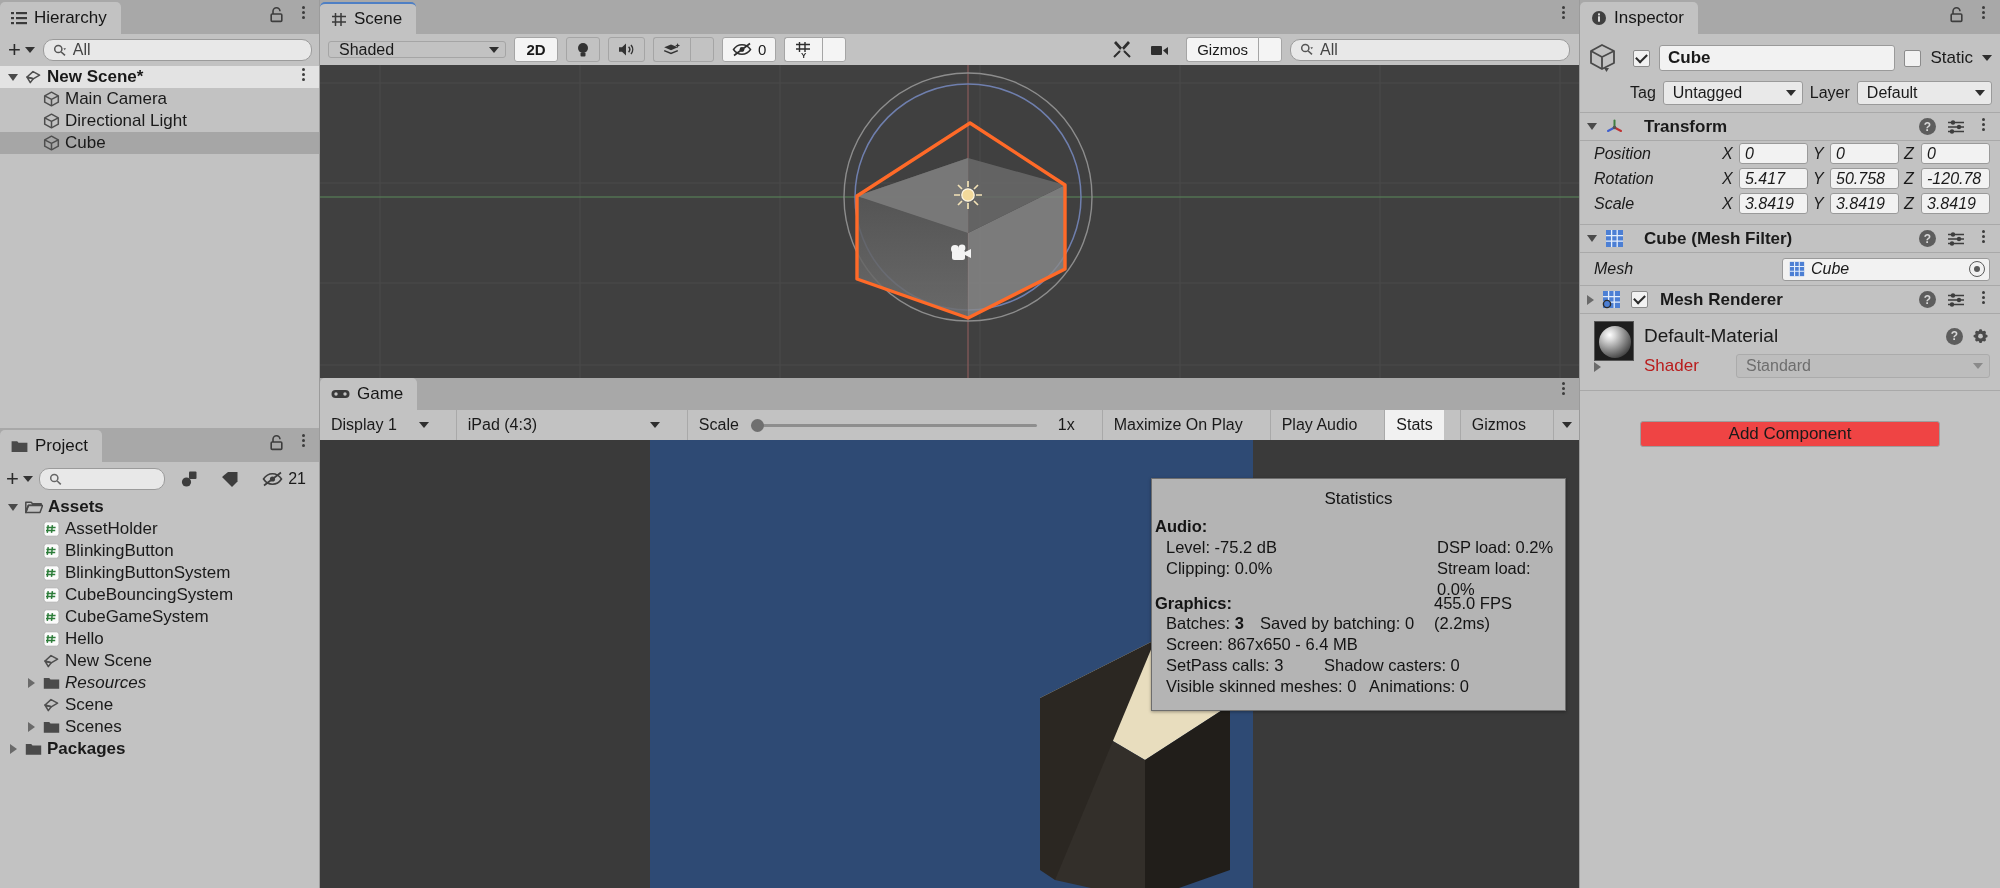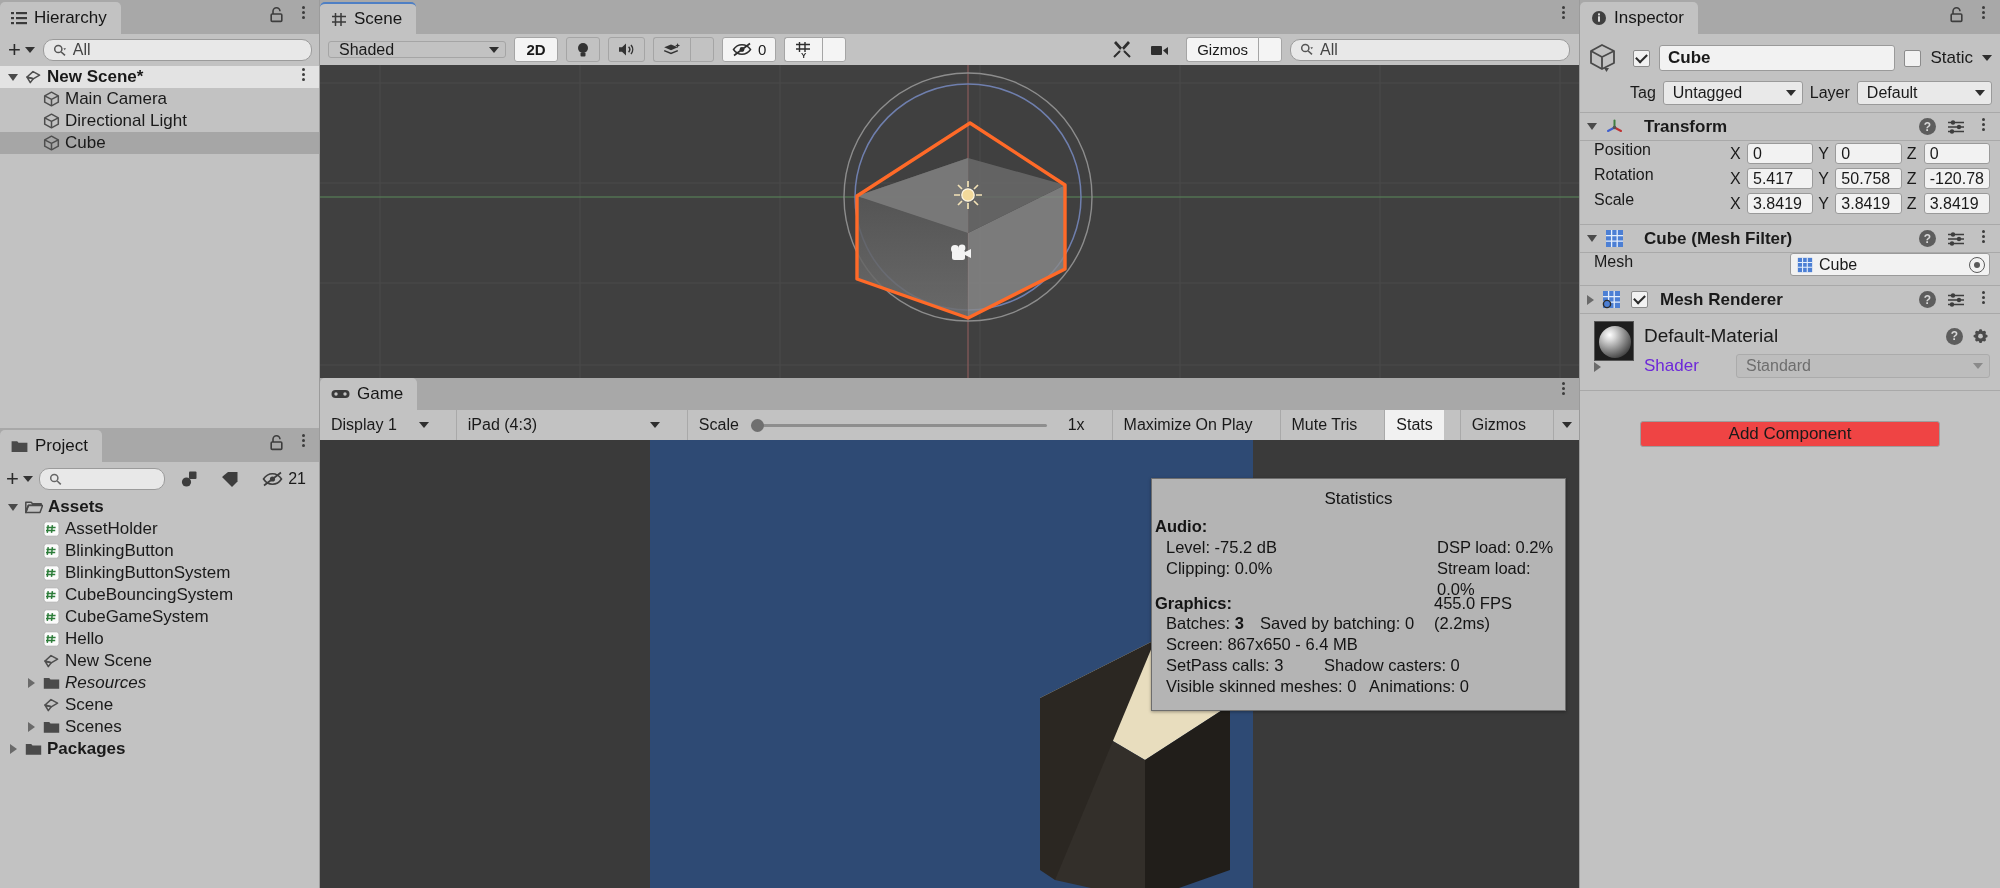--- a/index.html
+++ b/index.html
@@ -135,7 +135,7 @@
   .comp-header .hright { margin-left:auto; display:flex; align-items:center; gap:11px; }
   .qmark { width:17px;height:17px;border-radius:50%;background:#5d5d5d;color:#d7d7d7;
            font-size:12px;font-weight:bold;display:flex;align-items:center;justify-content:center;}
-  .vrow { display:flex; height:25px; padding:0 8px 0 14px; gap:16px; font-size:16px;}
+  .vrow { display:flex; align-items:center; height:25px; padding:0 8px 0 14px; gap:8px; font-size:16px;font-style:italic;}
   .vrow .rlabel { width:120px; }
   .axis { display:flex; align-items:center; gap:5px; flex:1; }
   .axis .ax { width:12px; text-align:left; font-size:16px; }

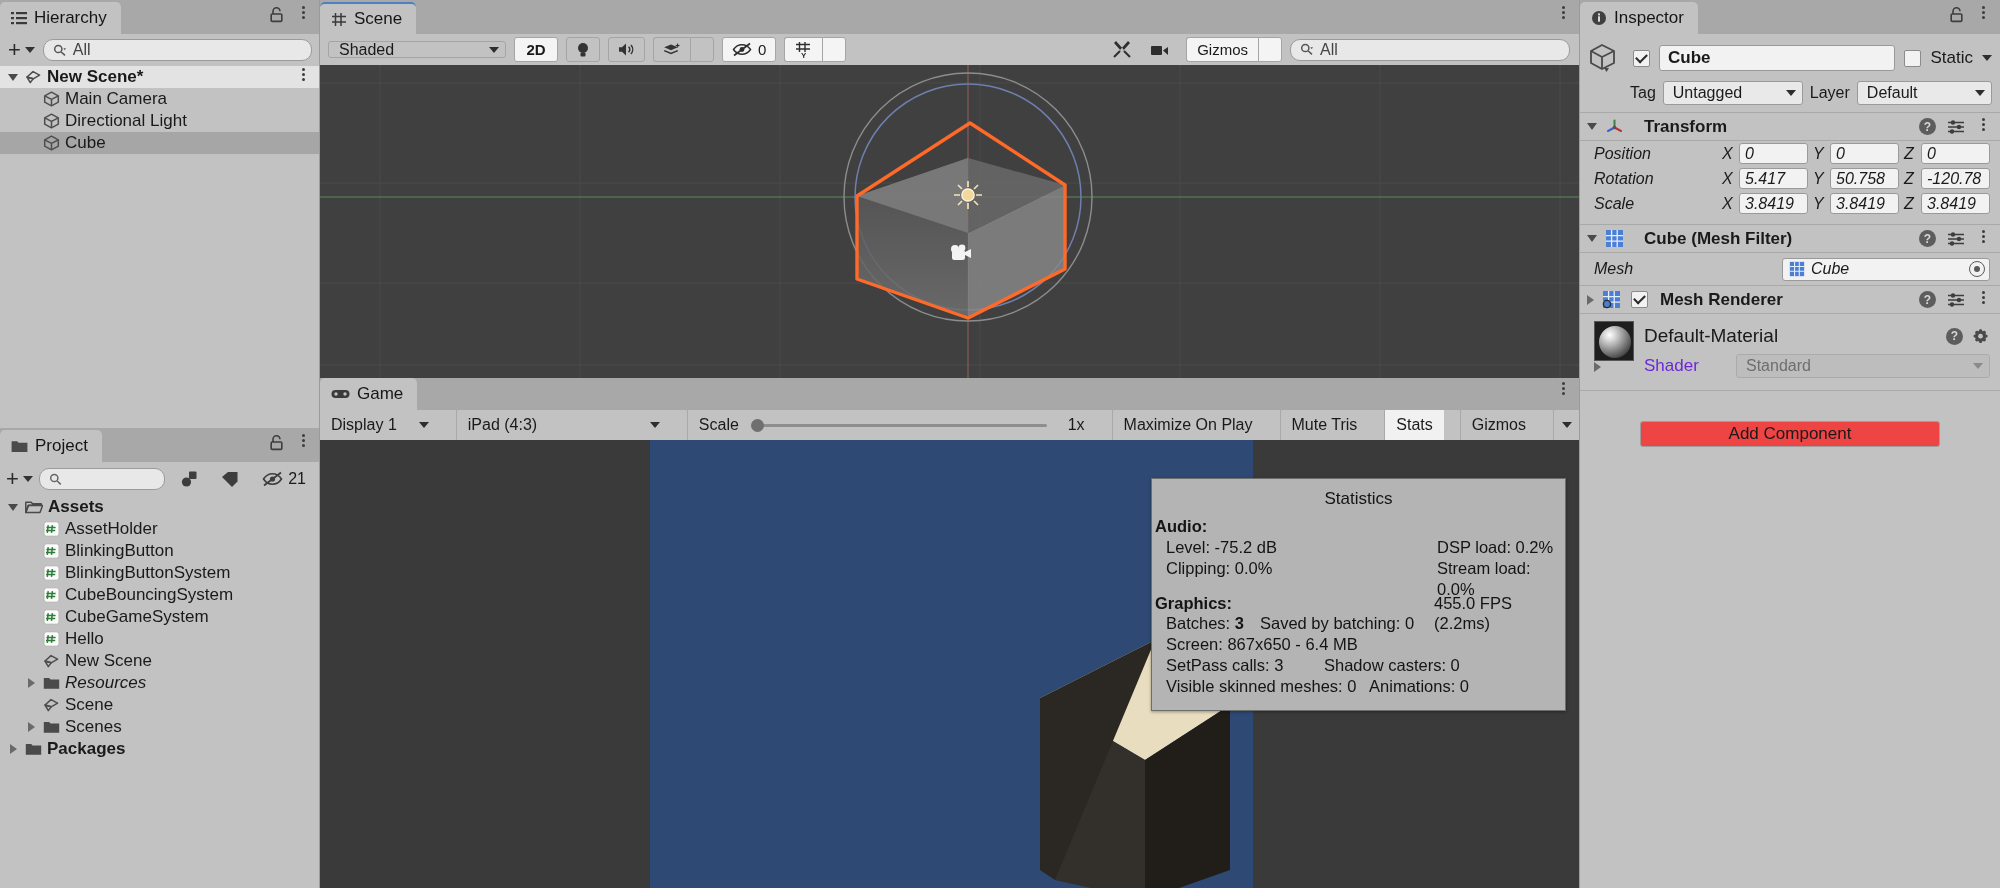--- a/index.html
+++ b/index.html
@@ -980,7 +980,7 @@
         </span>
         <span style="display:flex;align-items:center;gap:10px;margin-top:7px;">
           <span class="tri-rt" style="position:absolute;left:14px;margin-top:2px;"></span>
-          <span style="color:#6d28d9;font-size:17px;width:82px;">Shader</span>
+          <span style="color:#b91c1c;font-size:17px;width:82px;">Shader</span>
           <span class="selfield" style="flex:1;background:#bdbdbd;border-color:#ababab;color:#6e6e6e;">
             <span>Standard</span>
             <span class="ar" style="width:0;height:0;border-left:5px solid transparent;border-right:5px solid transparent;border-top:6px solid #8a8a8a;"></span>

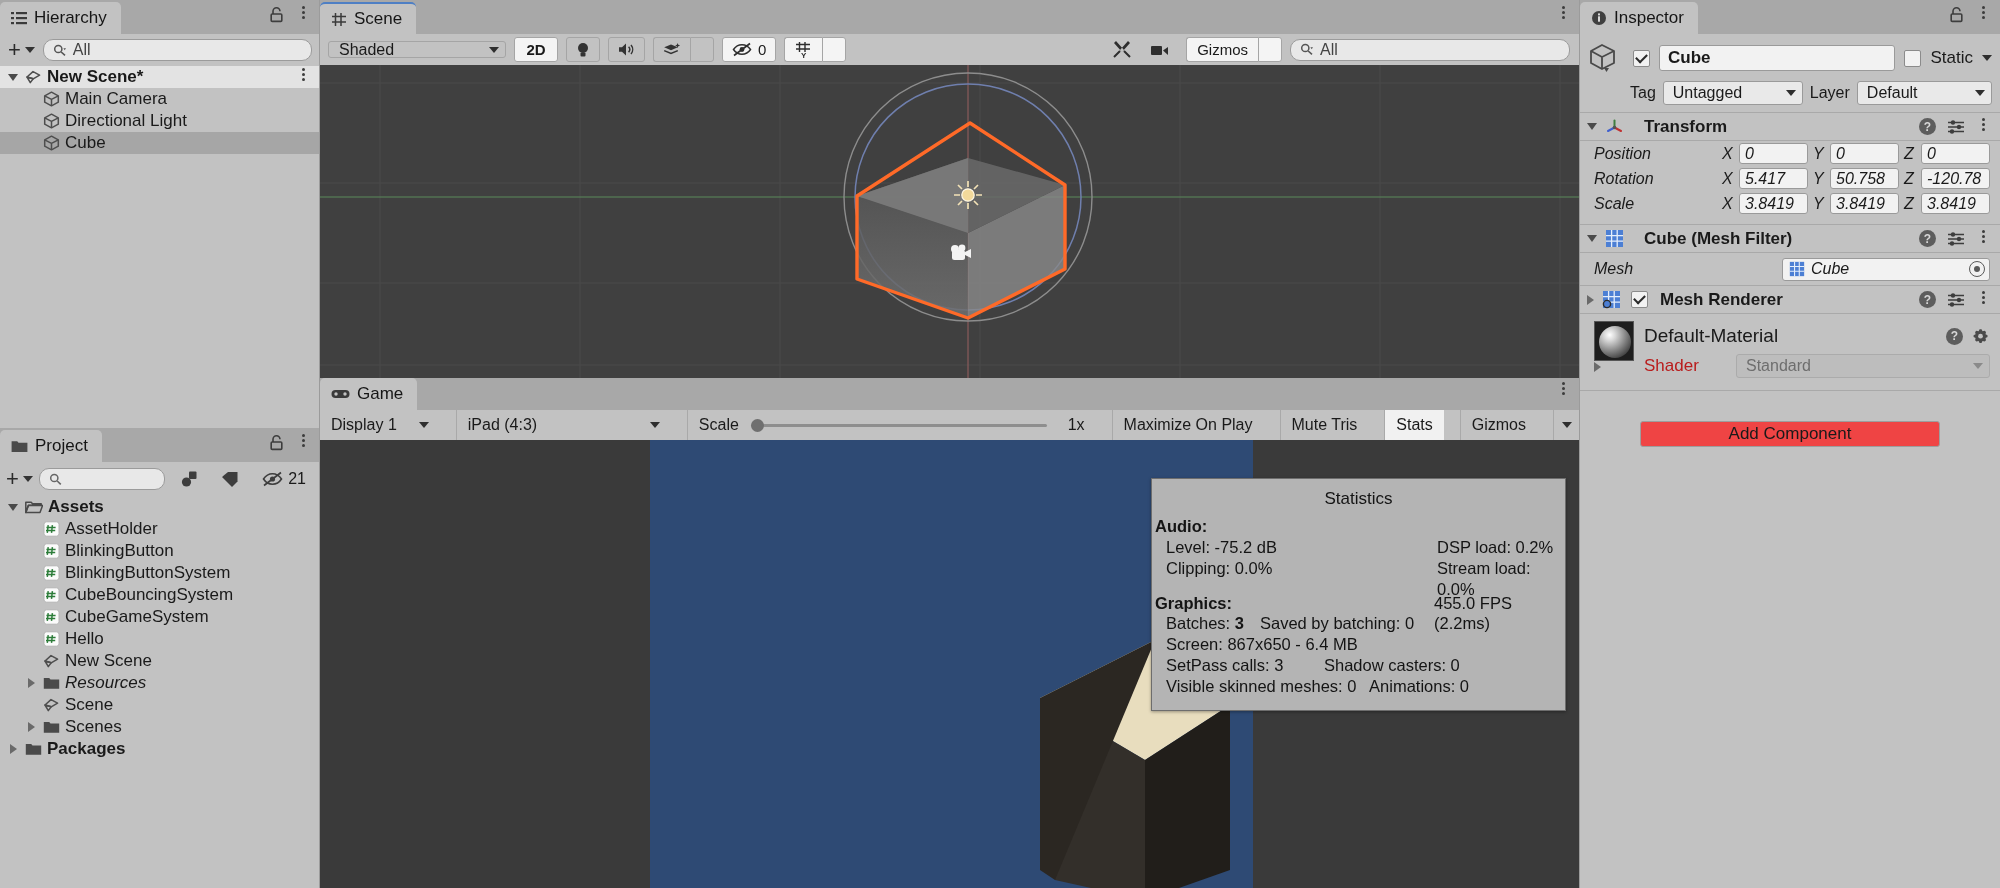--- a/index.html
+++ b/index.html
@@ -700,7 +700,7 @@
         <span>Maximize On Play</span>
       </div>
       <div class="gbtn">
-        <span>Mute Tris</span>
+        <span>Play Audio</span>
       </div>
       <div class="gbtn on">
         <span>Stats</span>

